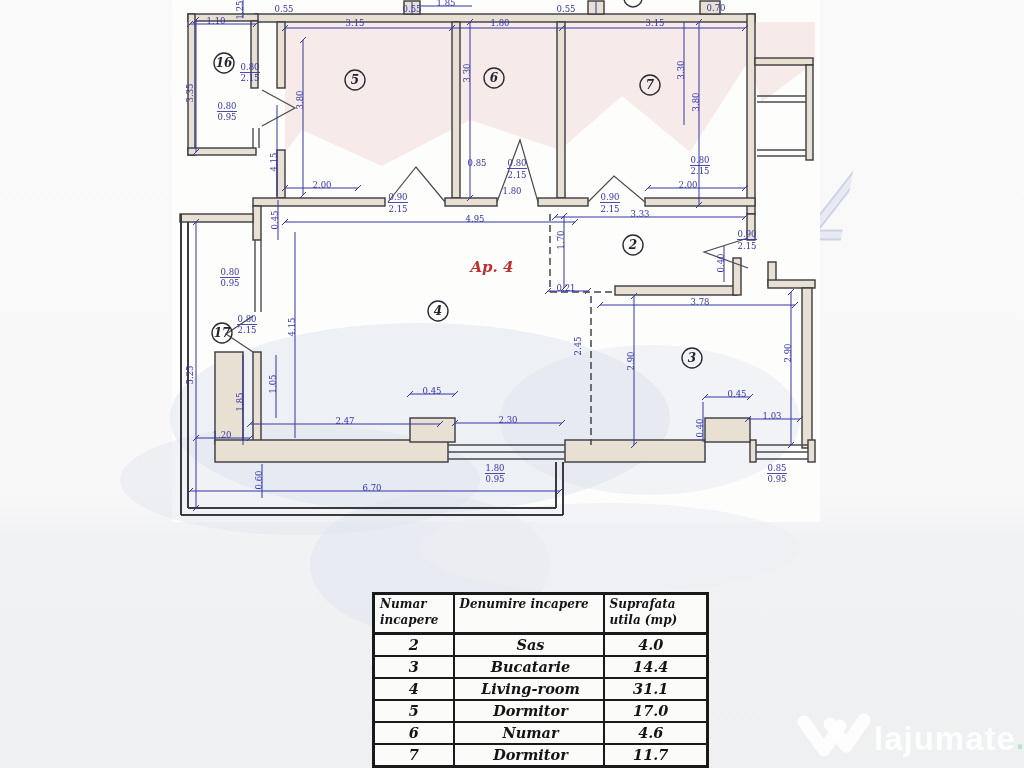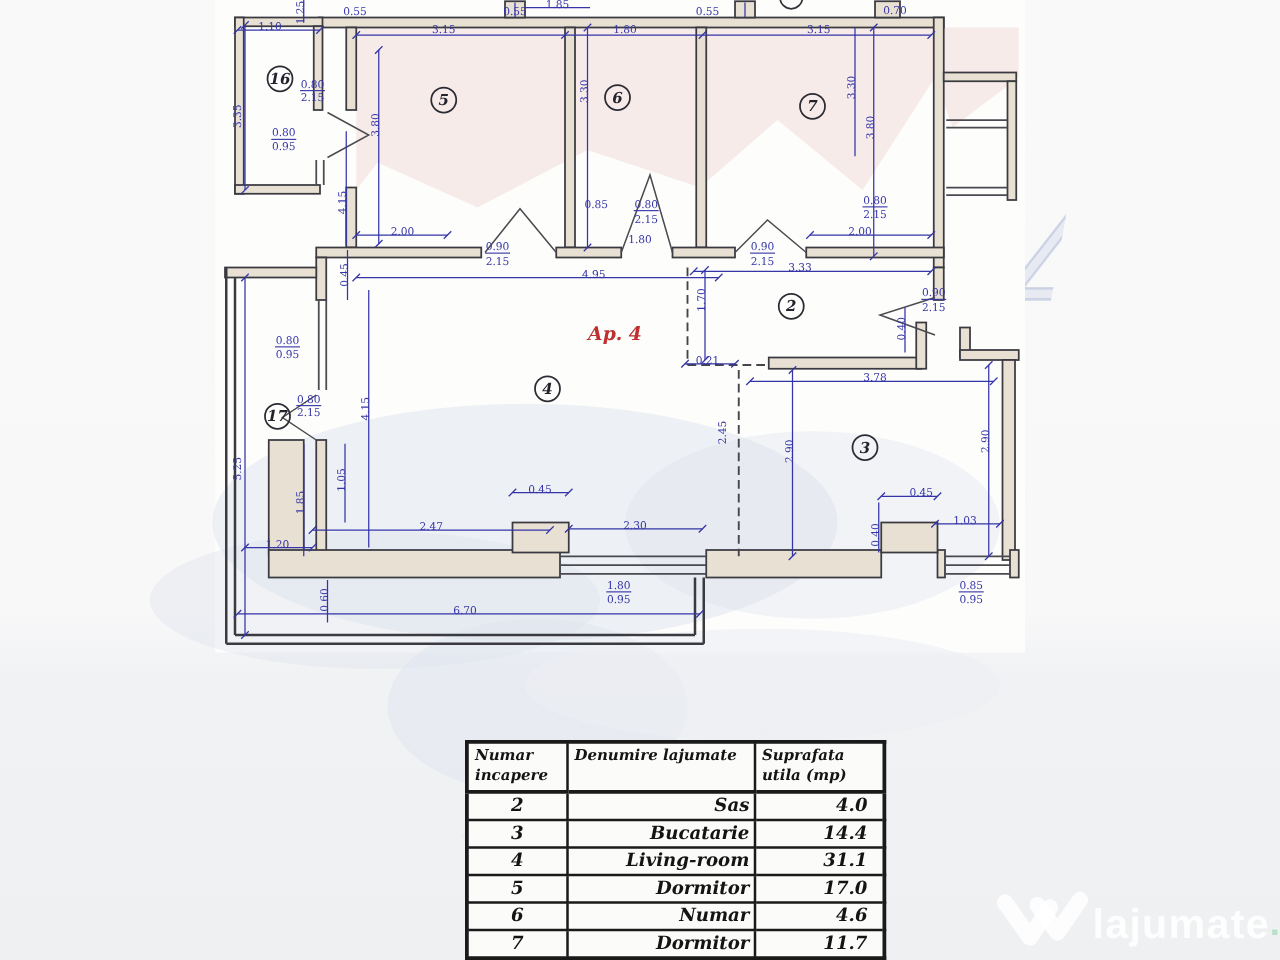--- a/index.html
+++ b/index.html
@@ -245,7 +245,7 @@
       <thead>
           <tr id="thr">
             <th>Numar incapere</th>
-            <th>Denumire lajumate</th>
+            <th>Denumire incapere</th>
             <th>Suprafata utila (mp)</th>
           </tr>
         </thead>

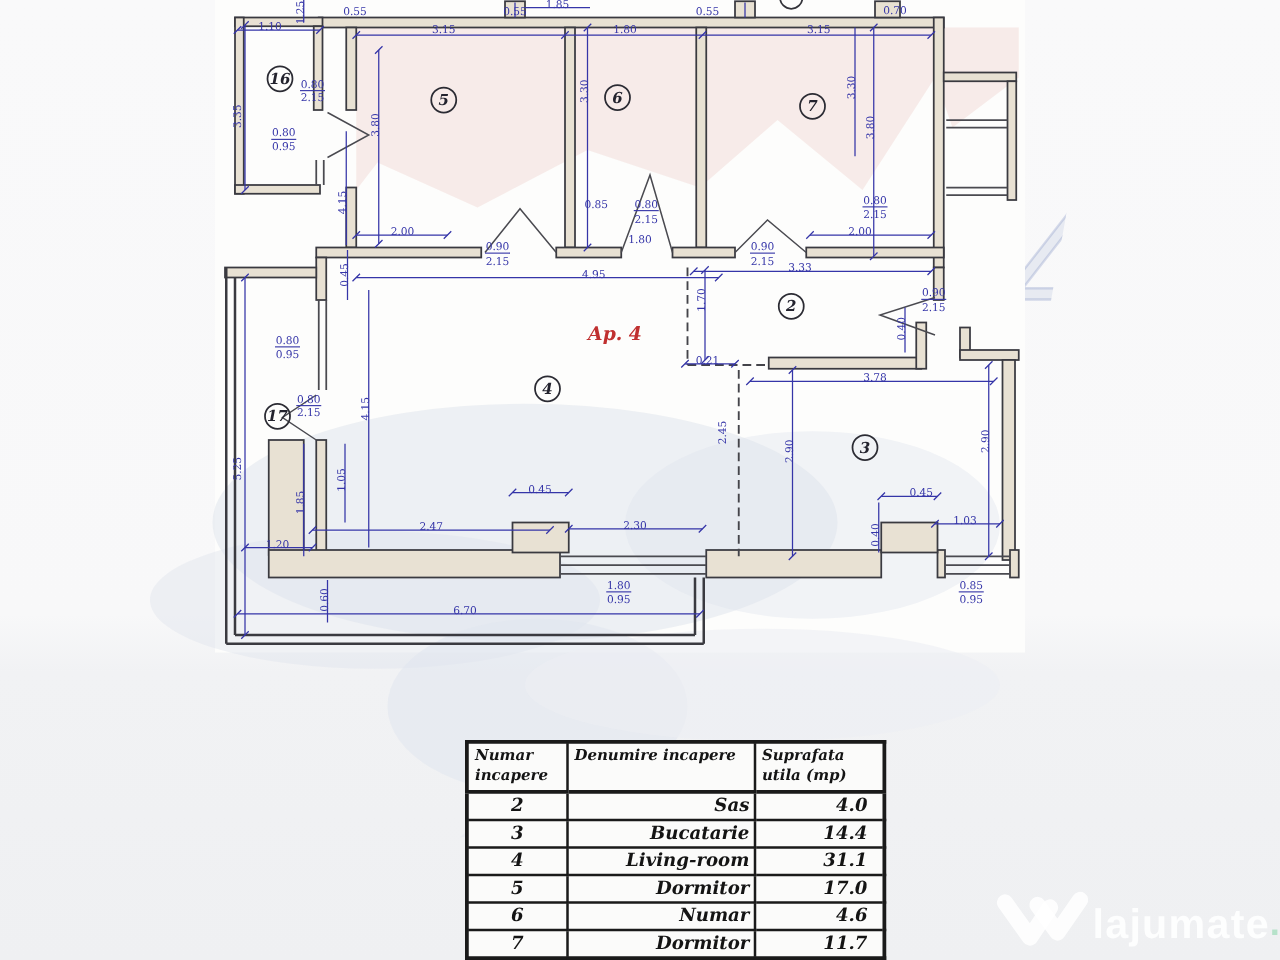--- a/index.html
+++ b/index.html
@@ -26,7 +26,7 @@
       font-size:12px;line-height:1.32;text-align:left;padding:2px 3px 3px 5px;vertical-align:top;}
   .table-wrap td{border:2px solid #1a1a1a;font-size:14.5px;height:20px;padding:0 3px;}
   .table-wrap td.c1{text-align:center;}
-  .table-wrap td.c2{text-align:right;padding-left:7px;}
+  .table-wrap td.c2{text-align:center;padding-left:7px;}
   .table-wrap td.c3{text-align:right;padding-right:12px;}
   col.w1{width:80px;} col.w2{width:150px;} col.w3{width:104px;}
   

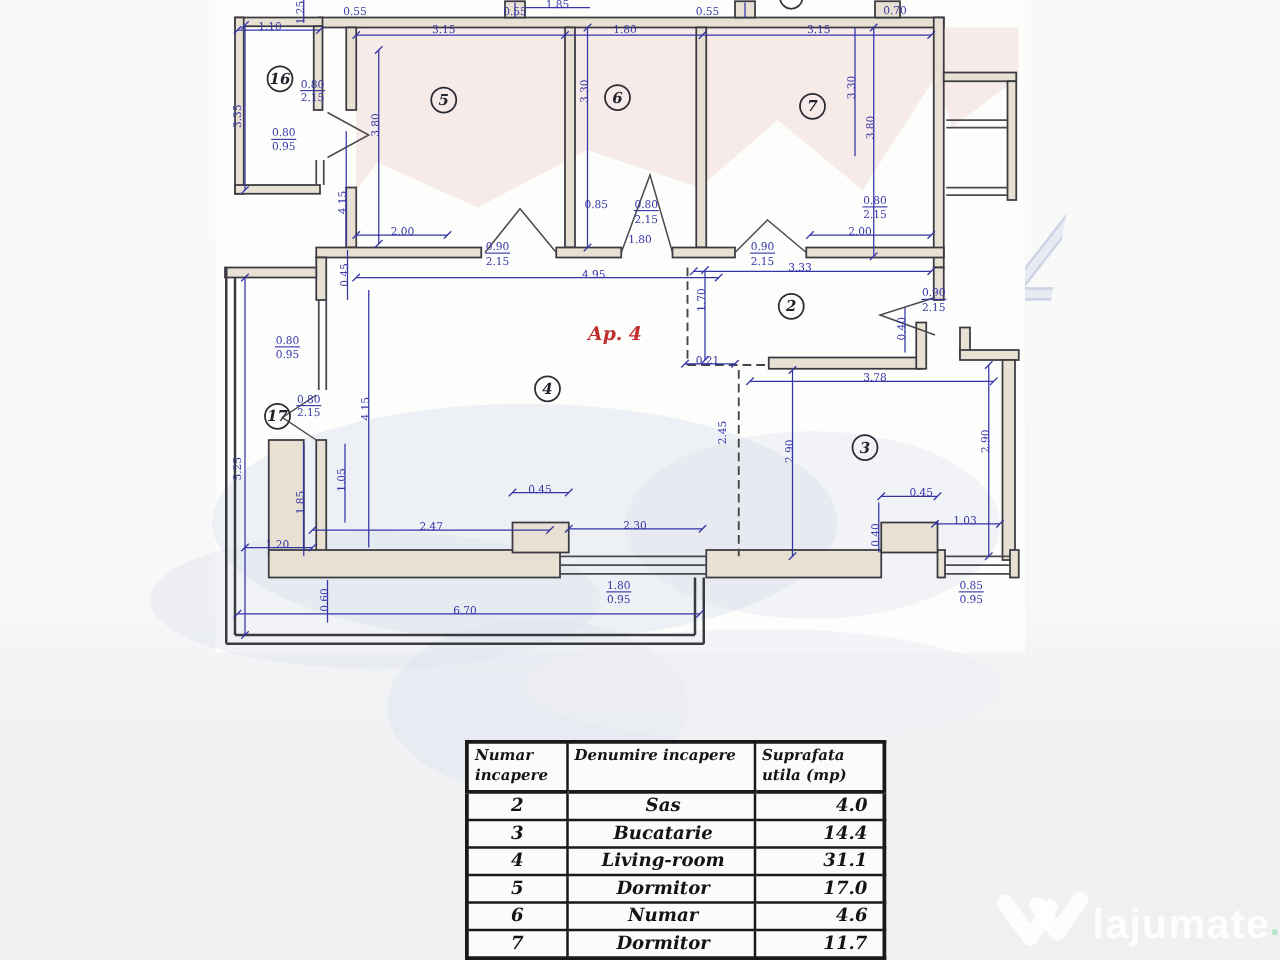--- a/index.html
+++ b/index.html
@@ -27,7 +27,7 @@
   .table-wrap td{border:2px solid #1a1a1a;font-size:14.5px;height:20px;padding:0 3px;}
   .table-wrap td.c1{text-align:center;}
   .table-wrap td.c2{text-align:center;padding-left:7px;}
-  .table-wrap td.c3{text-align:right;padding-right:12px;}
+  .table-wrap td.c3{text-align:center;padding-right:12px;}
   col.w1{width:80px;} col.w2{width:150px;} col.w3{width:104px;}
   
   .lj-wm{position:absolute;left:796px;top:710px;z-index:4;display:flex;align-items:center;

